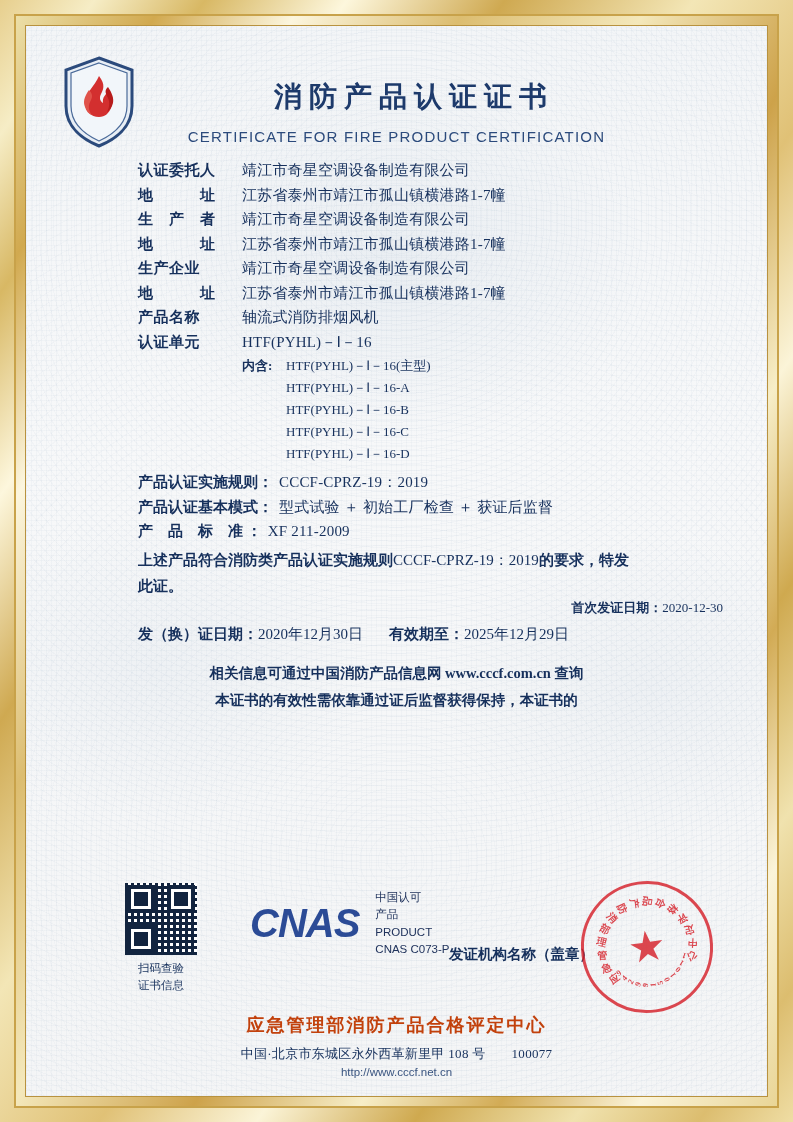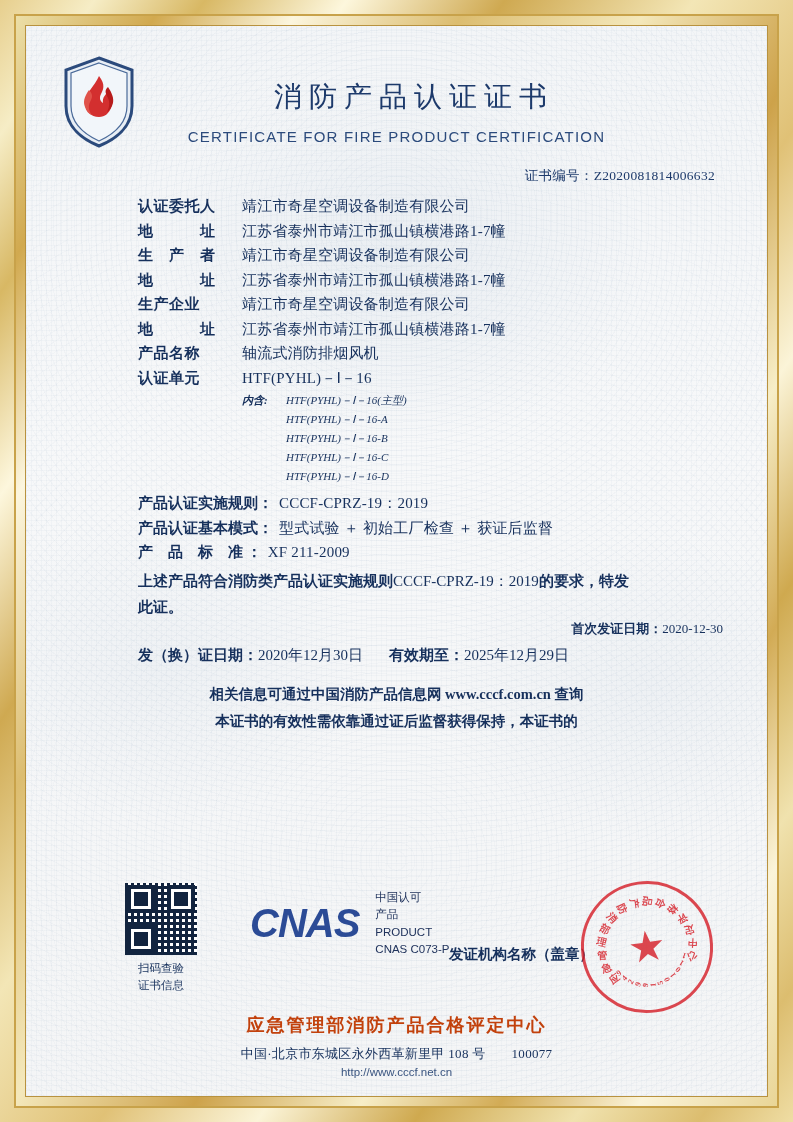--- a/index.html
+++ b/index.html
@@ -91,7 +91,7 @@
   .title-cn {
     text-align: center;
     font-size: 28px;
-    font-weight: normal;
+    font-weight: bold;
     letter-spacing: 7px;
     color: #1d3a6b;
     margin: 26px 0 12px 0;

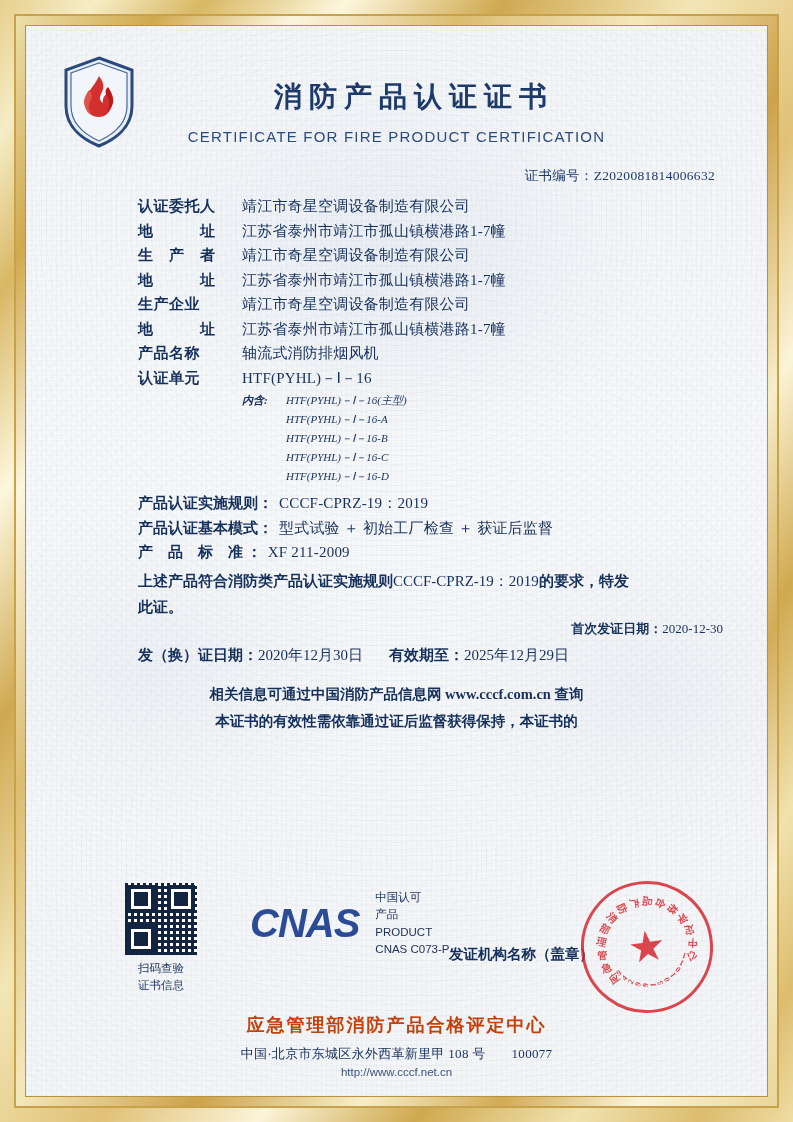--- a/index.html
+++ b/index.html
@@ -375,9 +375,6 @@
         <div class="title-cn">消防产品认证证书</div>
         <div class="title-en">CERTIFICATE FOR FIRE PRODUCT CERTIFICATION</div>
 
-        <div class="cert-no">
-          <span>证书编号：</span><span>Z2020081814006632</span>
-        </div>
 
         <div class="fields">
           <div class="row">

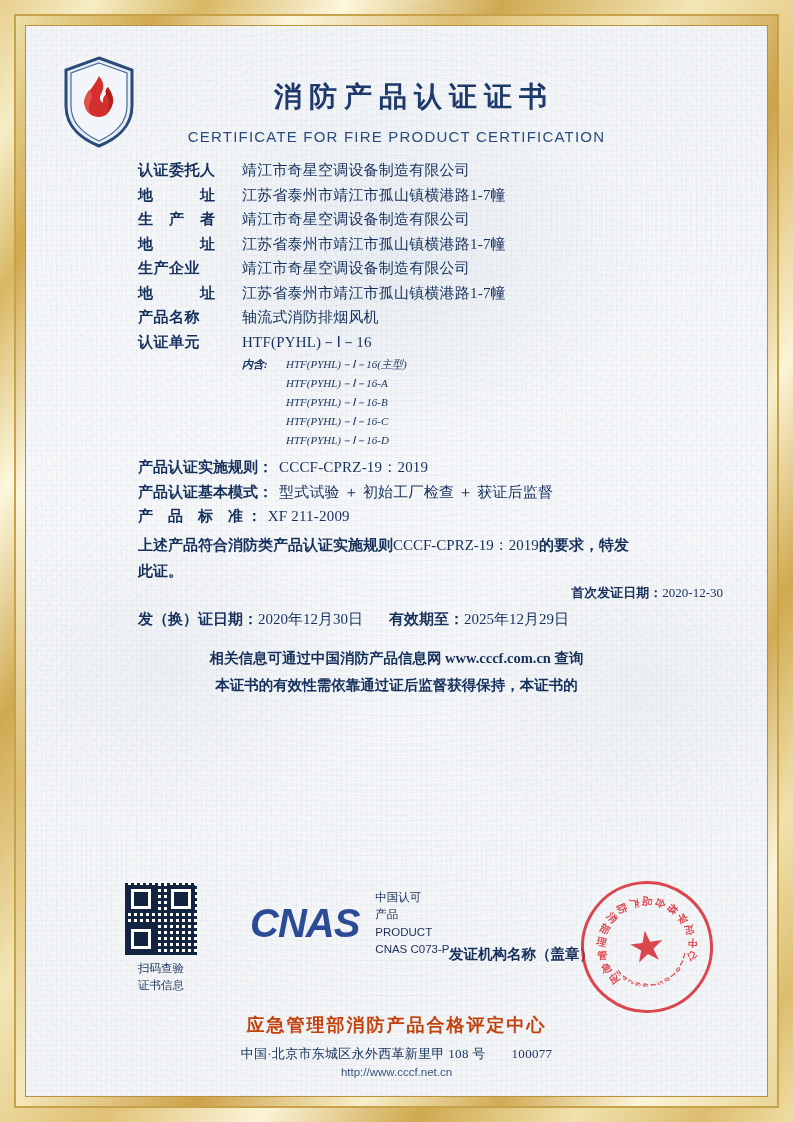--- a/index.html
+++ b/index.html
@@ -143,10 +143,9 @@
   }
   .sub-row {
     display: flex;
-    font-size: 11px;
+    font-size: 13px;
     margin-bottom: 4px;
     color: #16305c;
-    font-style: italic;
   }
   .sub-lbl {
     width: 44px;

